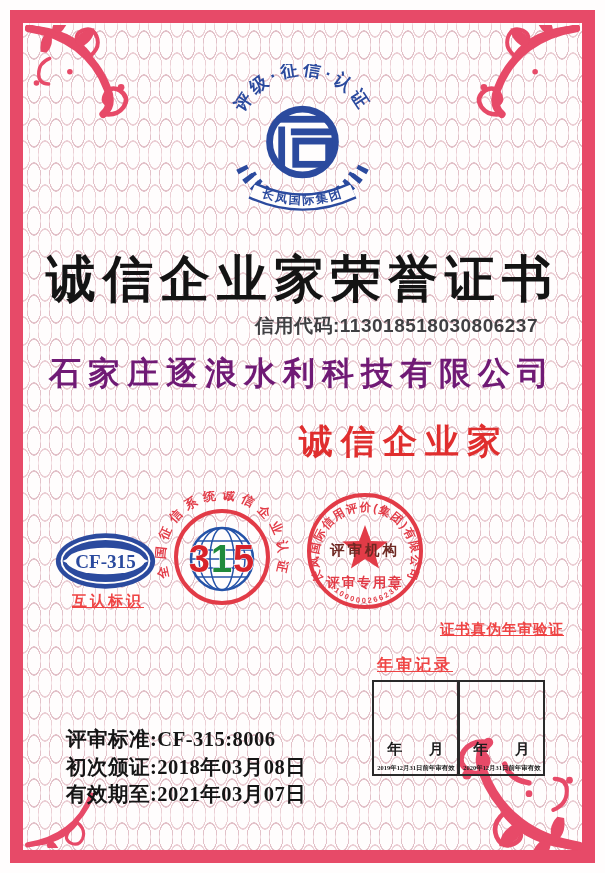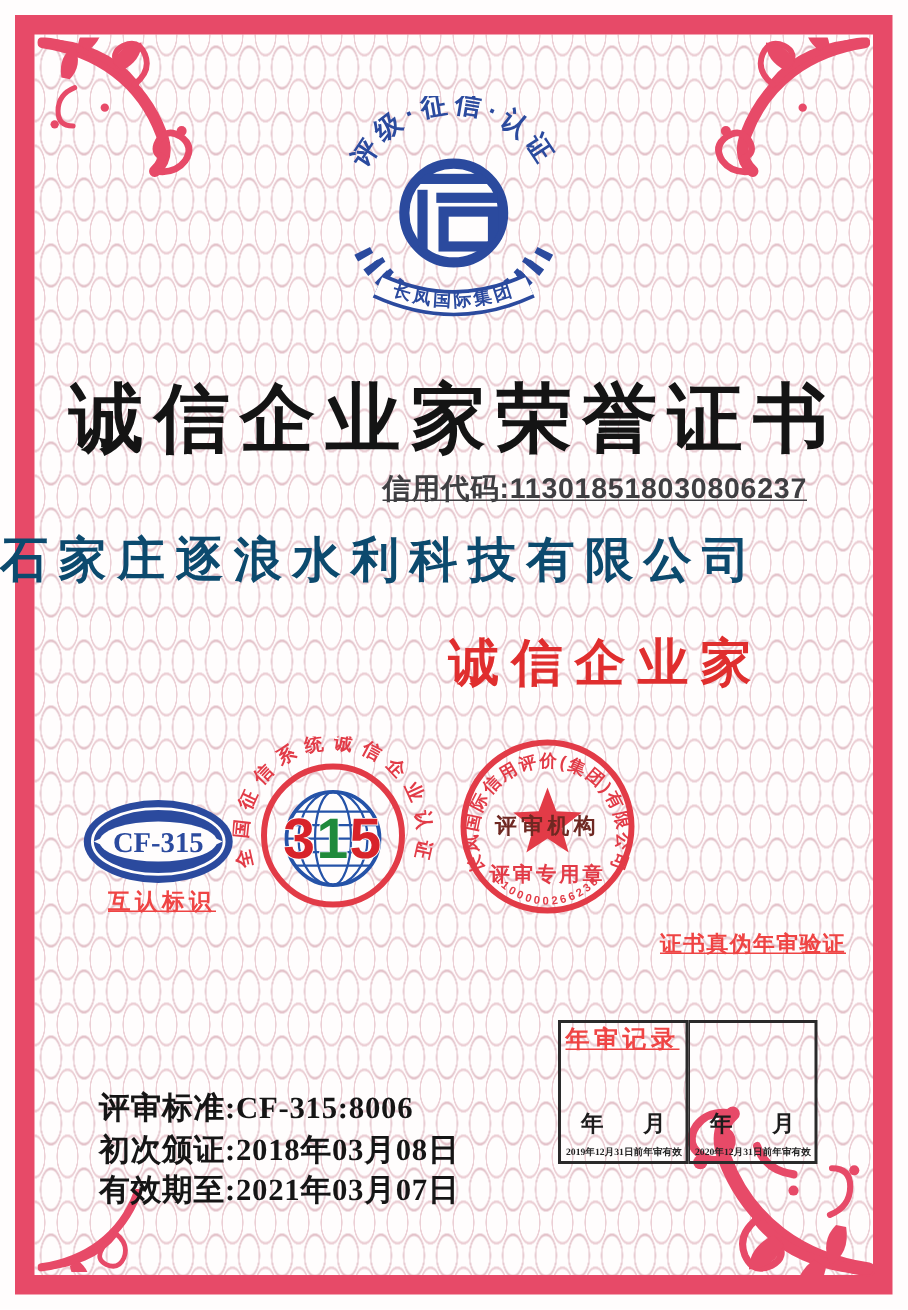--- a/index.html
+++ b/index.html
@@ -16,7 +16,7 @@
   .corner{position:absolute;pointer-events:none;}
   .abs{position:absolute;}
   .title{left:0;right:0;top:246px;text-align:center;font-size:50px;font-weight:900;letter-spacing:7px;color:#141414;font-family:"DejaVu Sans","Liberation Sans",sans-serif;}
-  .credit{left:0;right:67px;top:313px;text-align:right;font-size:19px;font-weight:800;color:#3f3f42;letter-spacing:.5px;text-decoration:underline;}
+  .credit{left:0;right:67px;top:313px;text-align:right;font-size:19px;font-weight:800;color:#3f3f42;letter-spacing:.5px;}
   .company{left:0;right:0;top:352px;text-align:left;font-size:32px;font-weight:900;letter-spacing:7px;color:#0c4a6e;}
   .honoree-name{left:147px;top:419px;font-size:34px;font-weight:900;letter-spacing:4px;color:#e02e2e;}
   .honoree-title{left:299px;top:419px;font-size:34px;font-weight:900;letter-spacing:8px;color:#e02e2e;}

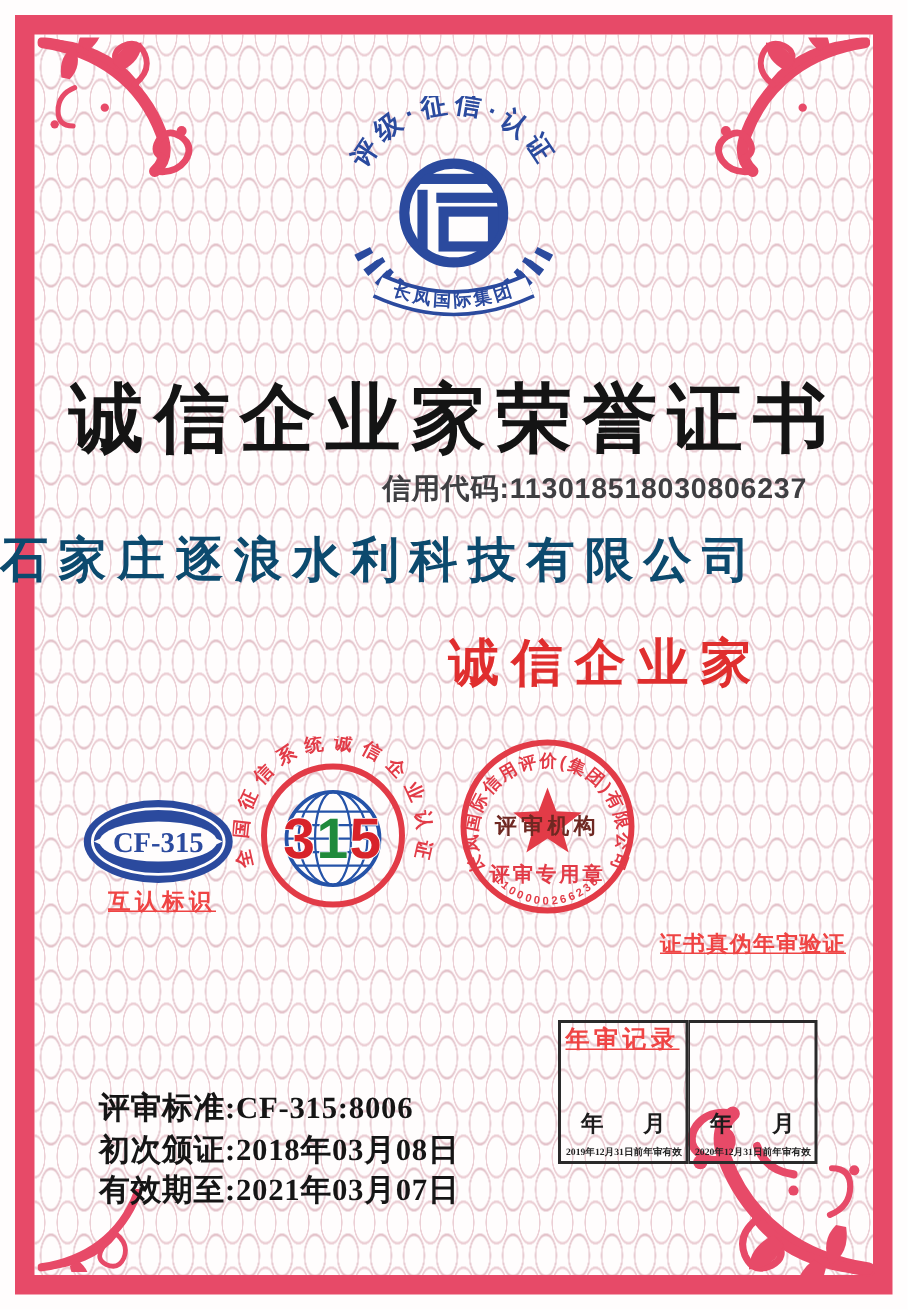--- a/index.html
+++ b/index.html
@@ -17,7 +17,7 @@
   .abs{position:absolute;}
   .title{left:0;right:0;top:246px;text-align:center;font-size:50px;font-weight:900;letter-spacing:7px;color:#141414;font-family:"DejaVu Sans","Liberation Sans",sans-serif;}
   .credit{left:0;right:67px;top:313px;text-align:right;font-size:19px;font-weight:800;color:#3f3f42;letter-spacing:.5px;}
-  .company{left:0;right:0;top:352px;text-align:left;font-size:32px;font-weight:900;letter-spacing:7px;color:#0c4a6e;}
+  .company{left:0;right:0;top:352px;text-align:center;font-size:32px;font-weight:900;letter-spacing:7px;color:#701a75;}
   .honoree-name{left:147px;top:419px;font-size:34px;font-weight:900;letter-spacing:4px;color:#e02e2e;}
   .honoree-title{left:299px;top:419px;font-size:34px;font-weight:900;letter-spacing:8px;color:#e02e2e;}
   .small-label{font-weight:800;color:#ef4444;font-family:"Liberation Serif",serif;text-decoration:underline;}

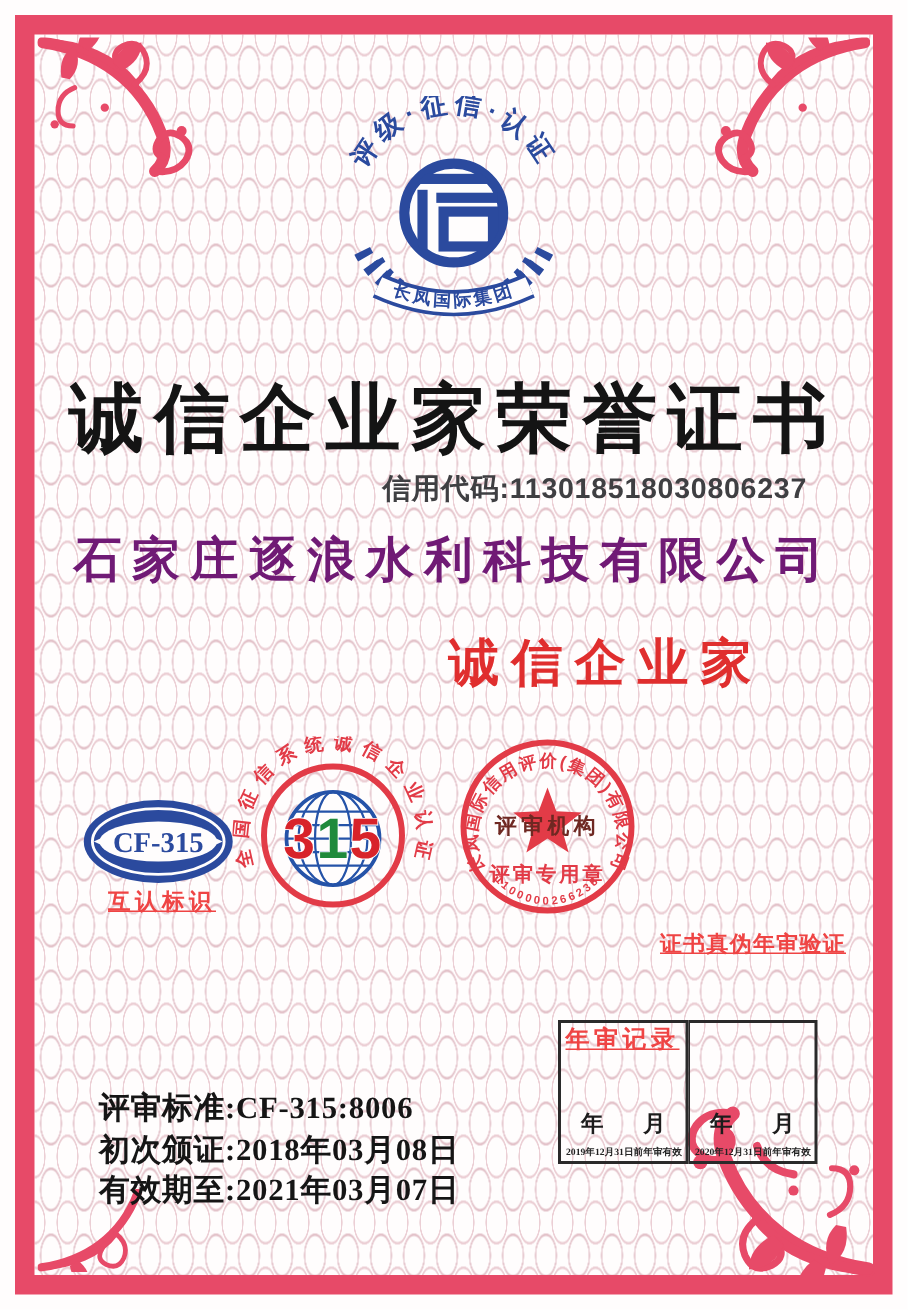--- a/index.html
+++ b/index.html
@@ -24,7 +24,7 @@
   .cf-label{left:58px;top:592px;width:100px;text-align:center;font-size:15px;letter-spacing:3px;}
   .qr-label{left:428px;top:620px;width:148px;text-align:center;font-size:14.5px;letter-spacing:1px;}
   .details{left:66px;top:682px;font-family:"Liberation Serif",serif;font-weight:800;font-size:20.5px;color:#151515;letter-spacing:.5px;line-height:27.5px;margin-top:44px;}
-  .ar-title{left:377px;top:655px;font-size:16px;letter-spacing:3px;margin-top:28px;}
+  .ar-title{left:377px;top:655px;font-size:16px;letter-spacing:3px;}
   .ar-boxes{left:372px;top:680px;width:173px;height:96px;display:flex;}
   .ar-box{position:relative;flex:1;border:2px solid #2a2a2a;}
   .ar-box + .ar-box{border-left-width:1px;}

